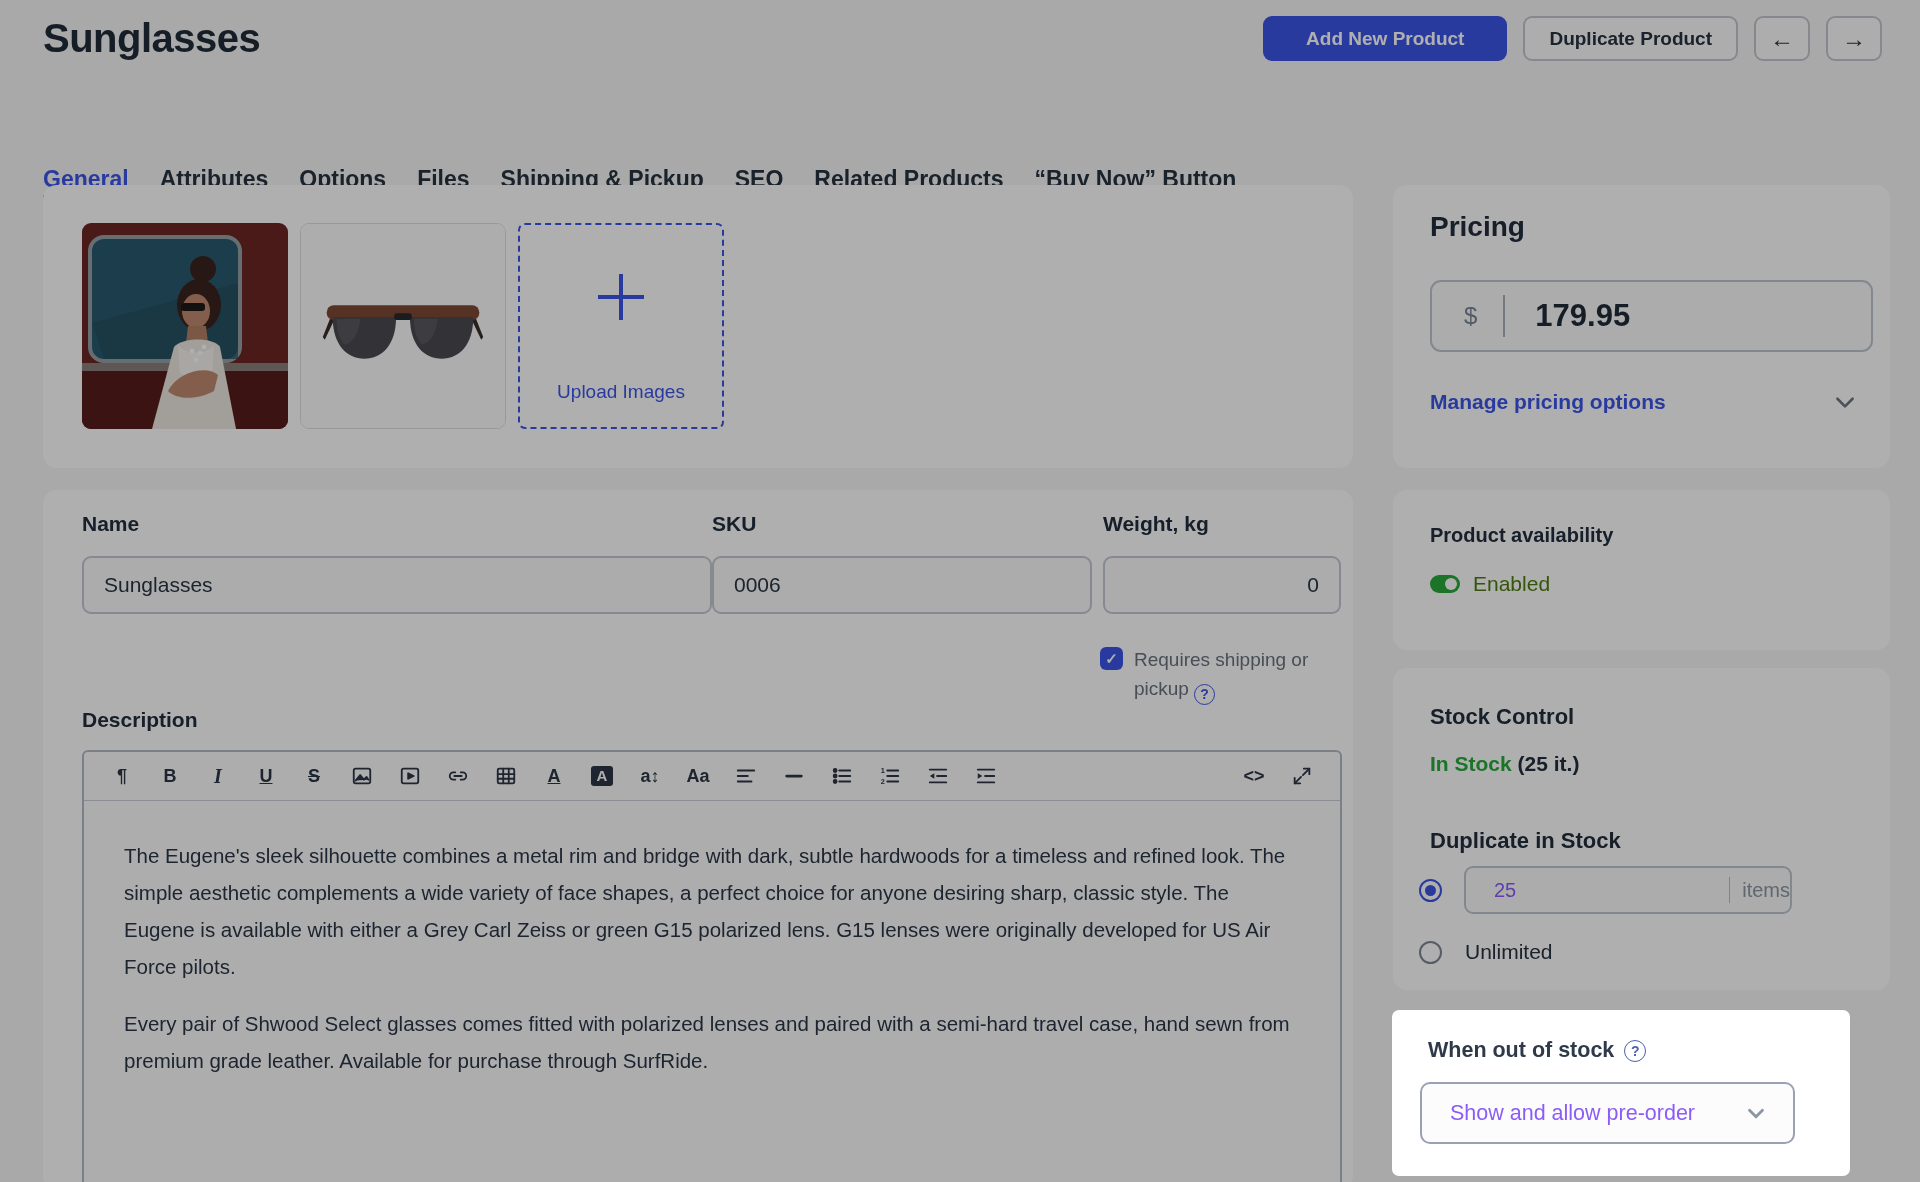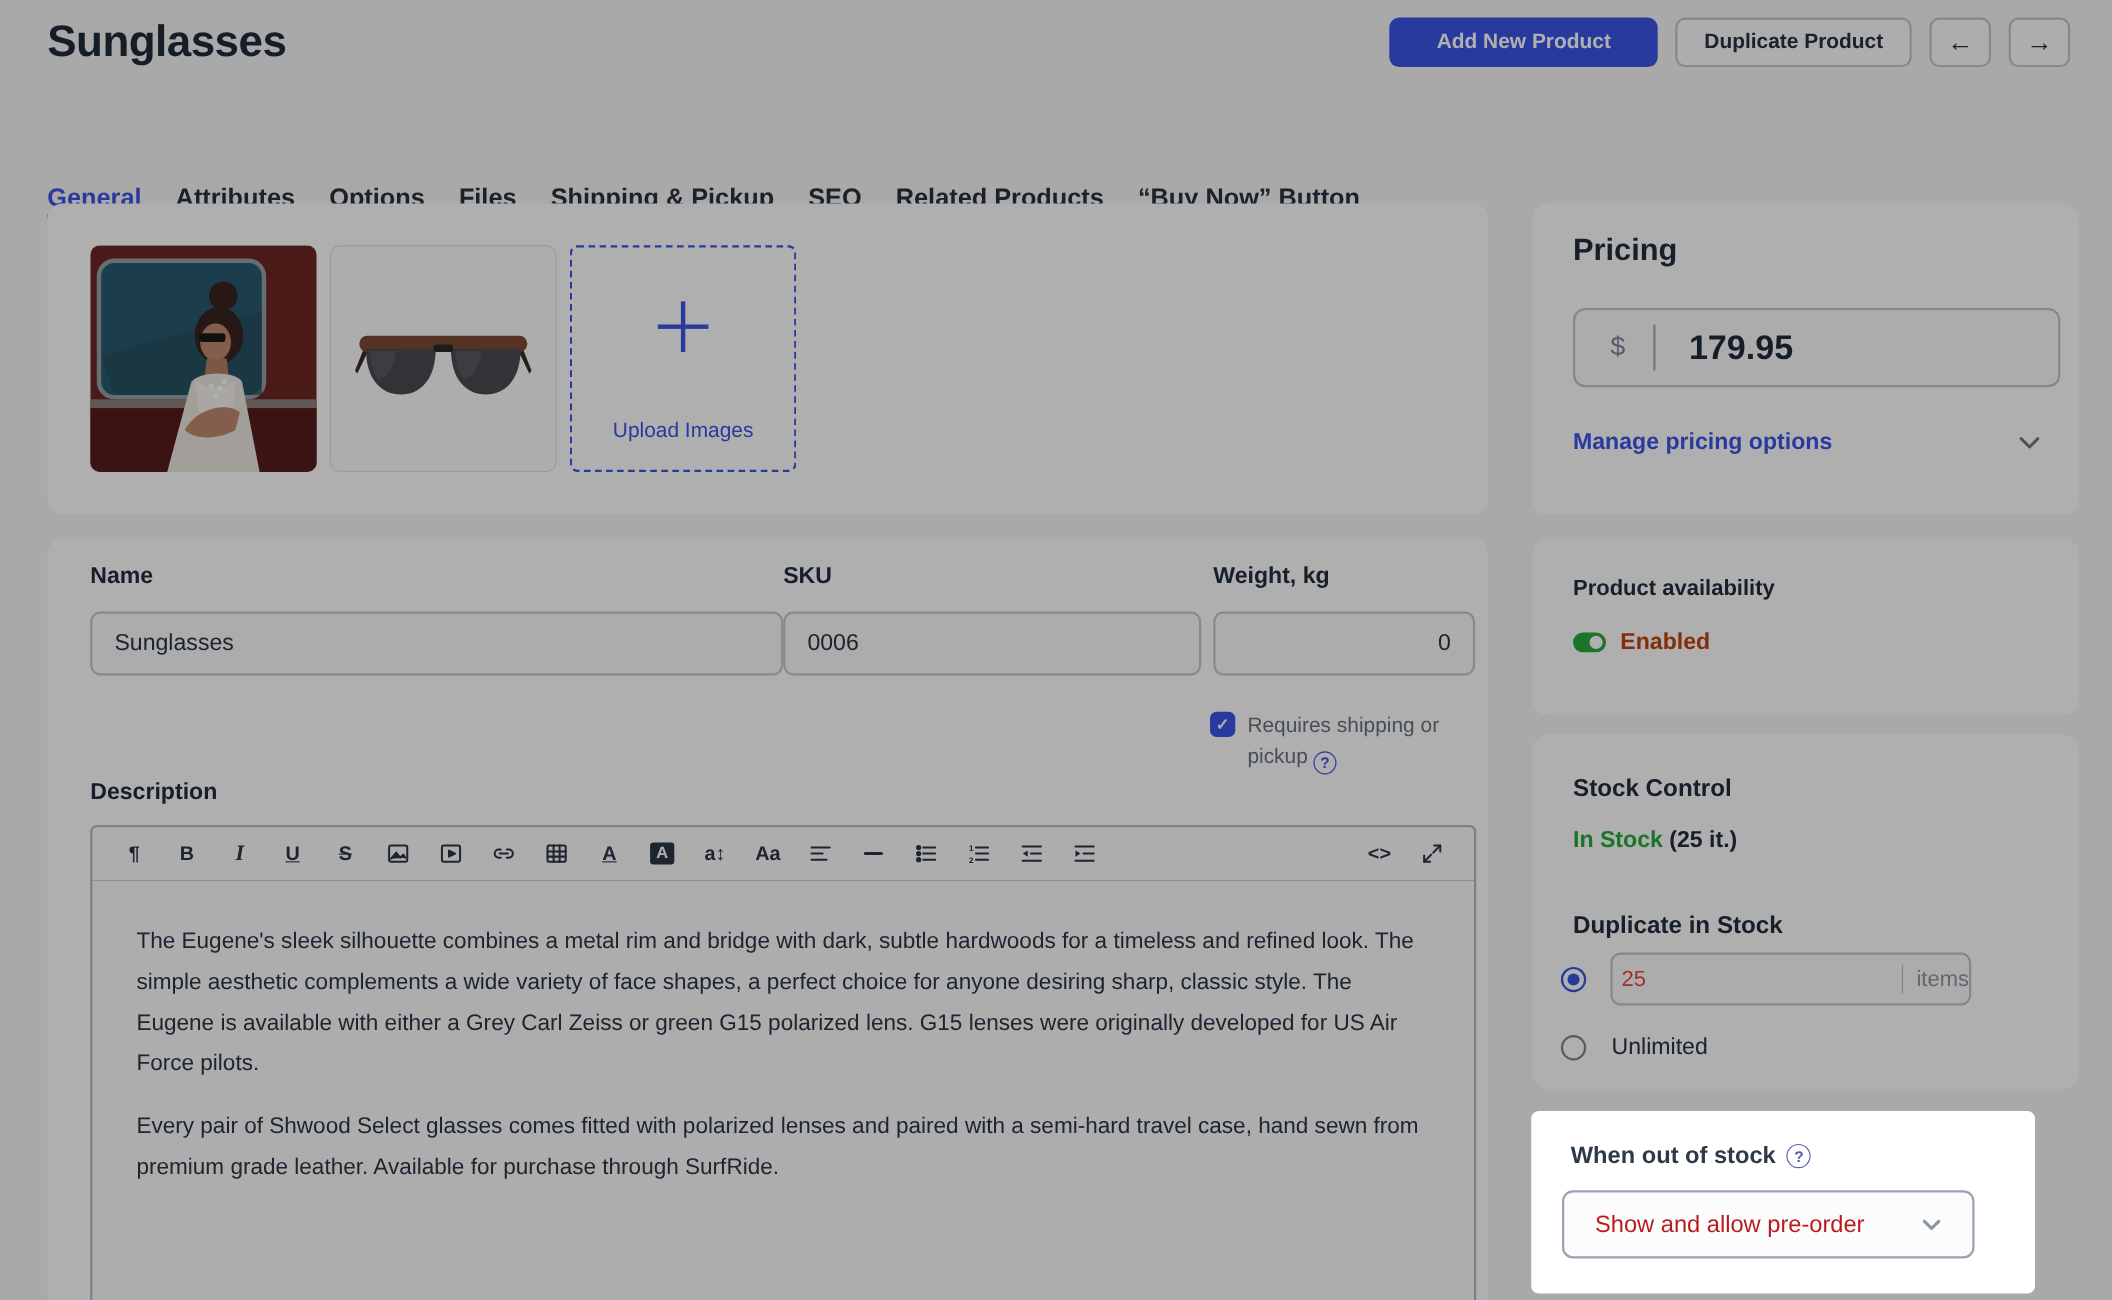--- a/index.html
+++ b/index.html
@@ -102,7 +102,7 @@
   .toggle { width:30px; height:18px; border-radius:9px; background:#28a93a; position:relative; }
   .toggle::after { content:""; position:absolute; right:3px; top:3px; width:12px; height:12px;
                    border-radius:50%; background:#ffffff; }
-  .status-enabled { font-size:21px; font-weight:700; color:#c2410c; }
+  .status-enabled { font-size:21px; font-weight:400; color:#4d7c0f; }
 
   
   .stock-title { left:37px; top:36px; font-size:22px; }

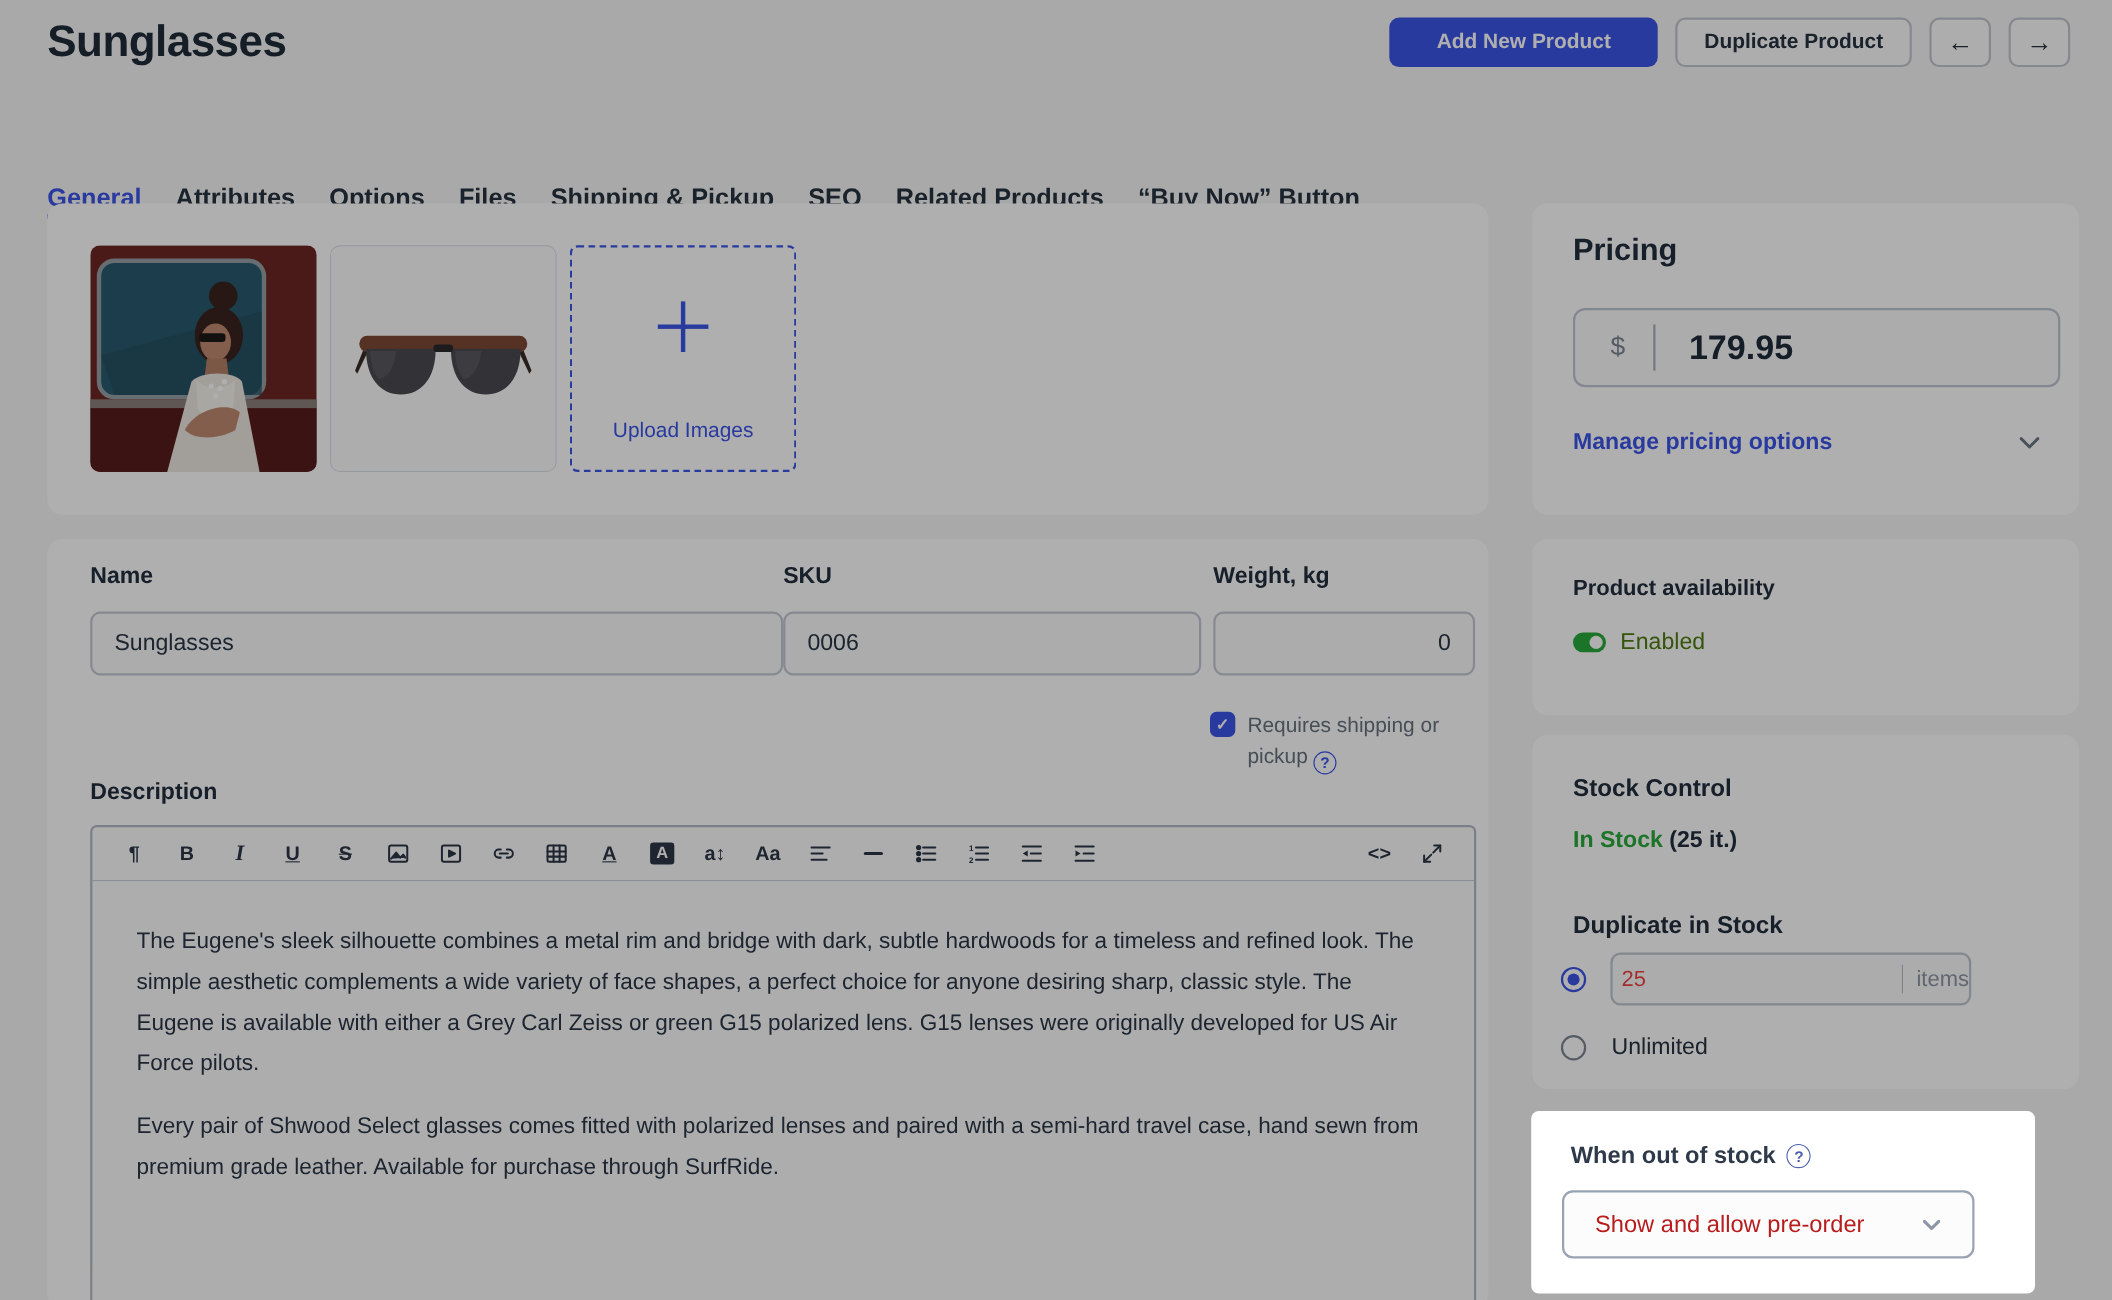--- a/index.html
+++ b/index.html
@@ -115,7 +115,7 @@
   .radio.checked::after { content:""; width:11px; height:11px; border-radius:50%; background:#3d55e8; }
   .qty-field { width:328px; height:48px; border:2px solid #bfc5cf; border-radius:9px; background:#fbfbfc;
                display:flex; align-items:center; }
-  .qty-value { flex:1; font-size:20px; color:#ef4444; padding-left:8px; }
+  .qty-value { flex:1; font-size:20px; color:#8b5cf6; padding-left:28px; }
   .qty-unit { display:flex; align-items:center; gap:12px; }
   .qty-unit .vline { width:1.5px; height:26px; background:#b9c0c9; }
   .qty-unit span { font-size:20px; color:#8d96a2; }

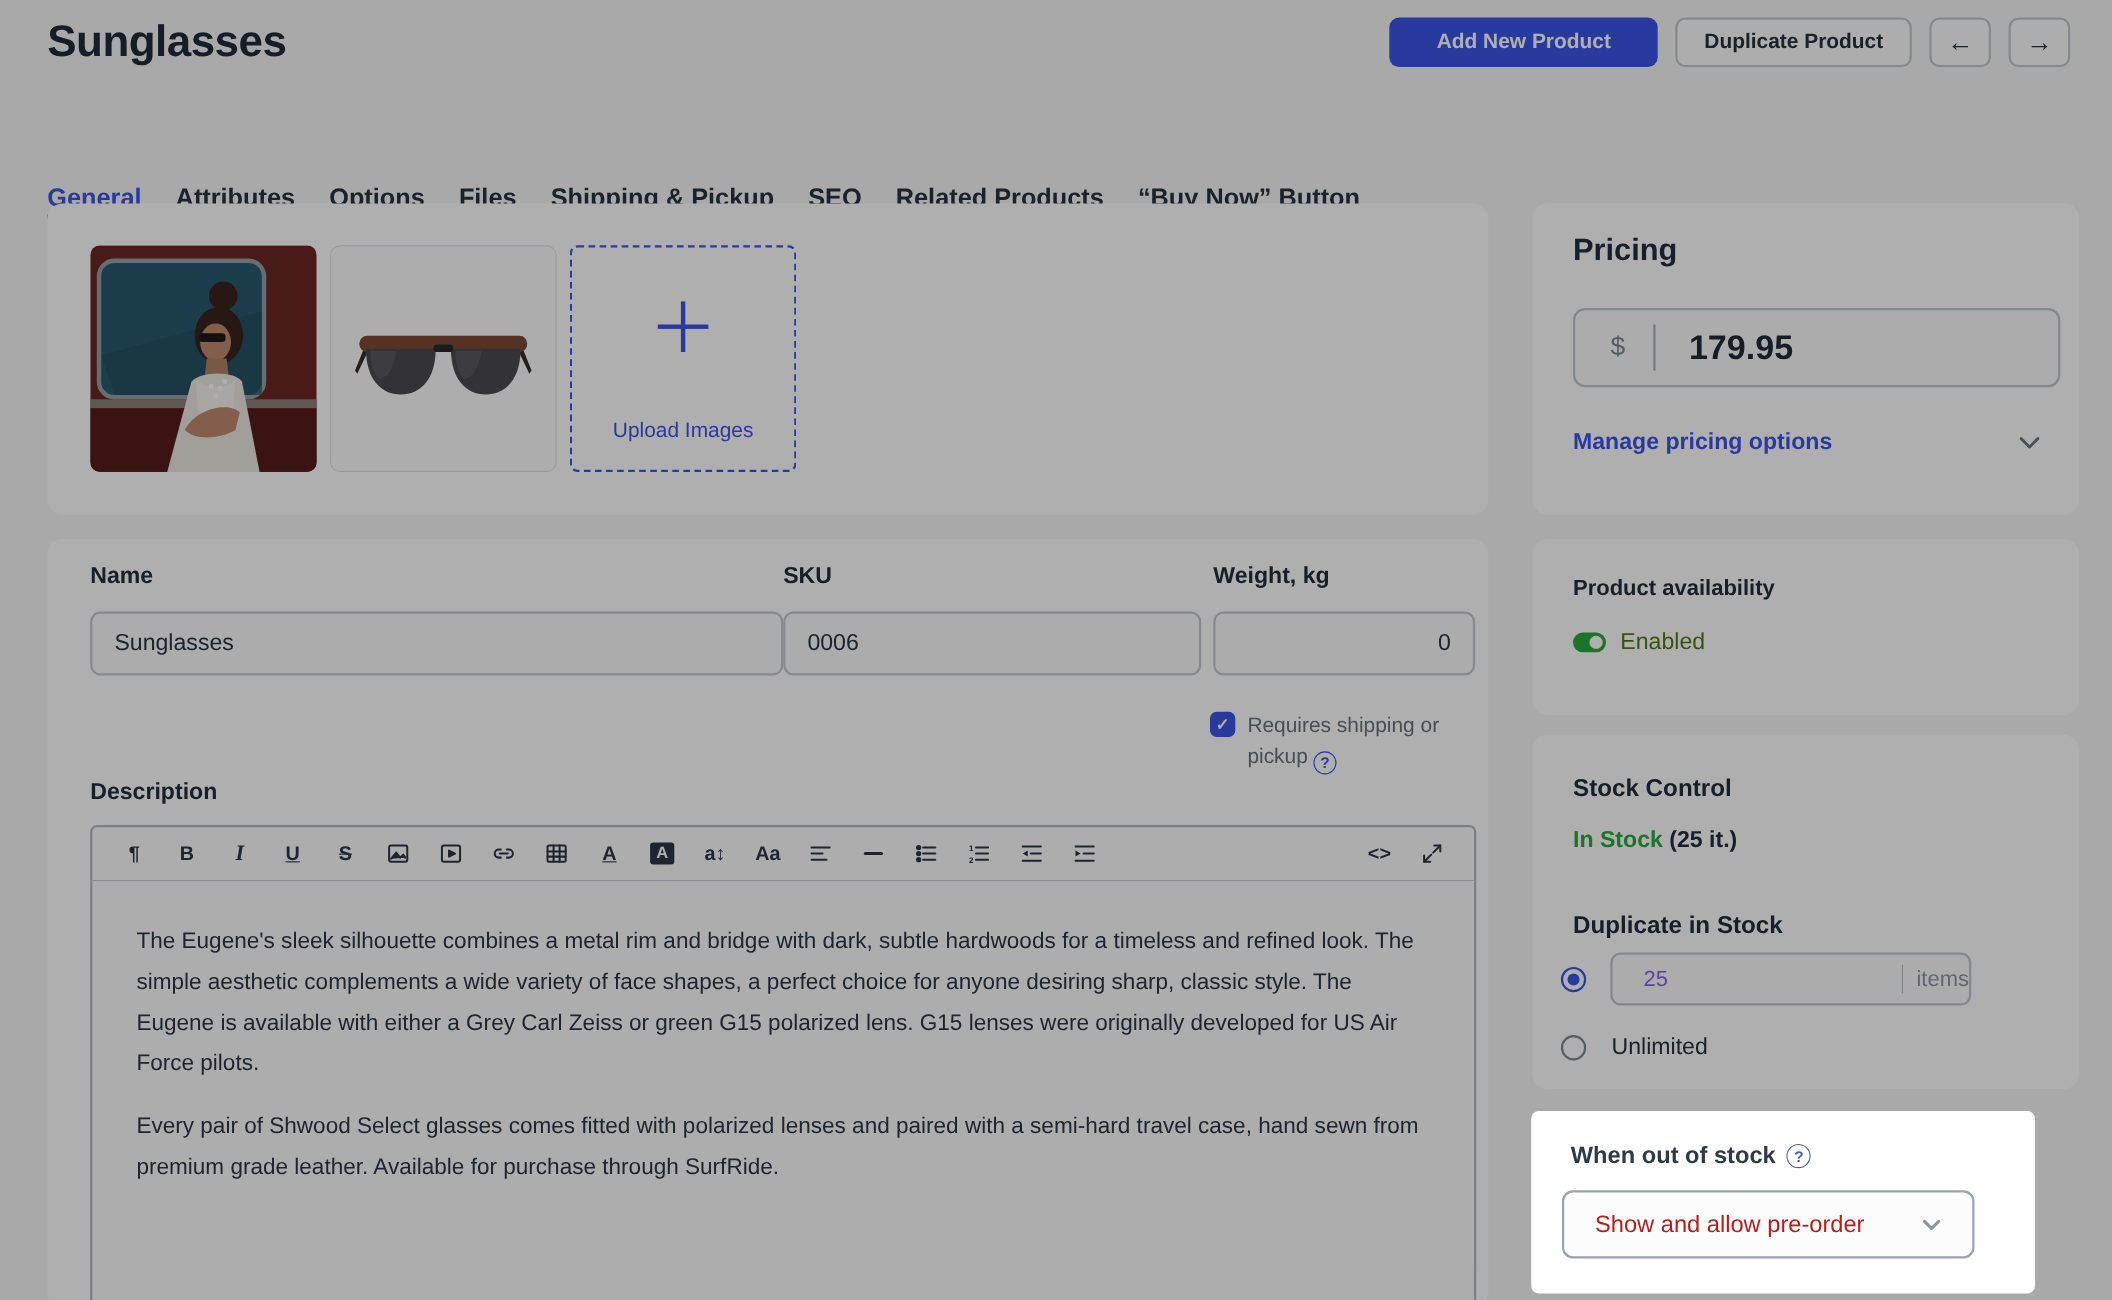--- a/index.html
+++ b/index.html
@@ -134,7 +134,7 @@
                  border:2px solid #99a2b2; border-radius:10px; background:#fcfcfd;
                  display:flex; align-items:center; justify-content:space-between;
                  padding:0 24px 0 28px; cursor:pointer; }
-  .spot-select-value { font-size:21.5px; color:#b91c1c; }
+  .spot-select-value { font-size:21.5px; color:#8b5cf6; }
 </style>
 </head>
 <body>

